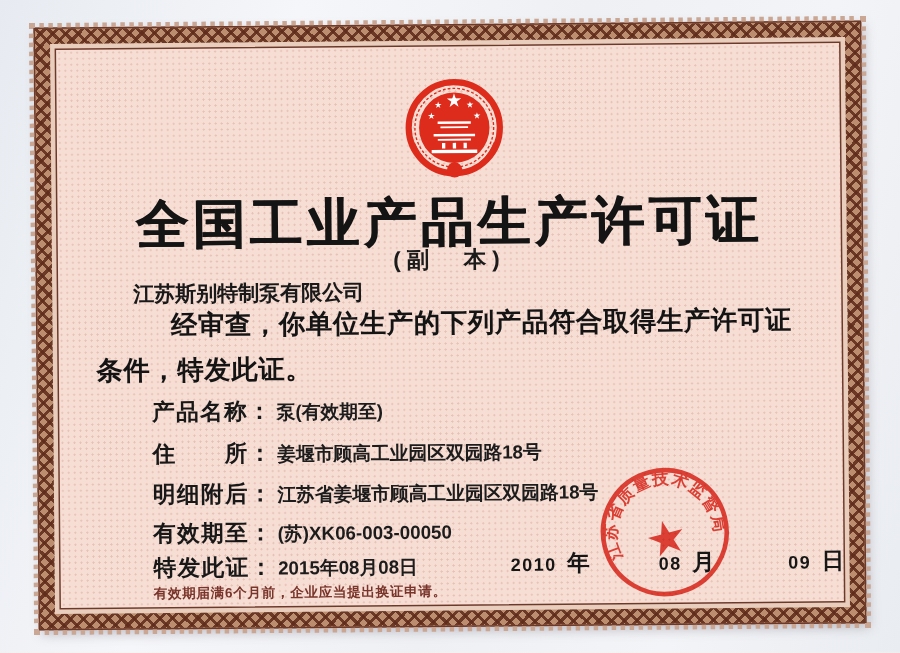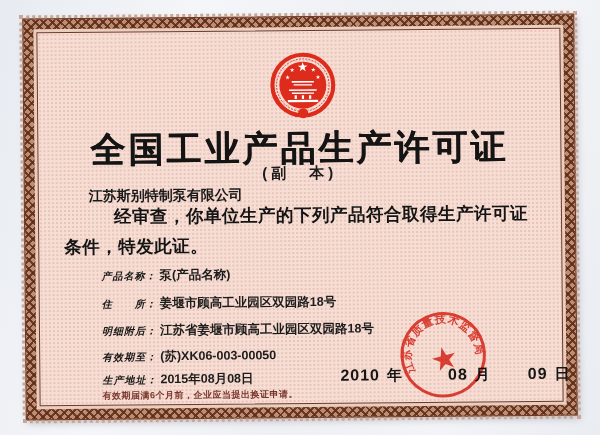--- a/index.html
+++ b/index.html
@@ -43,7 +43,7 @@
   .stmt1{top:172px;padding-left:50px;}
   .stmt2{top:202px;}
   .frow{position:absolute;left:62px;white-space:nowrap;}
-  .flabel{font-size:10px;font-weight:700;color:#181818;letter-spacing:1px;font-style:italic;}
+  .flabel{font-size:15px;font-weight:700;color:#181818;letter-spacing:1px;}
   .fvalue{font-size:12.5px;font-weight:700;color:#1c1c1c;margin-left:3px;}
   .row0{top:233px}.row1{top:261px}.row2{top:288px}.row3{top:314px}.row4{top:337px}
   .date{

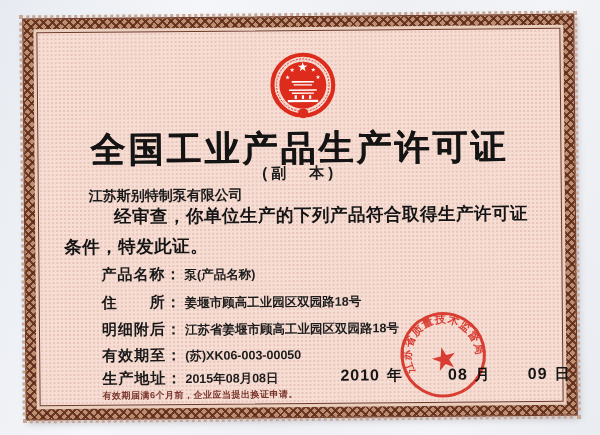--- a/index.html
+++ b/index.html
@@ -103,7 +103,7 @@
     <div class="stmt stmt2">条件，特发此证。</div>
 
     <div class="frow row0">
-      <span class="flabel">产品名称：</span><span class="fvalue">泵(产品名称)</span>
+      <span class="flabel">产品名称：</span><span class="fvalue">泵(有效期至)</span>
     </div>
     <div class="frow row1">
       <span class="flabel">住　　所：</span><span class="fvalue">姜堰市顾高工业园区双园路18号</span>

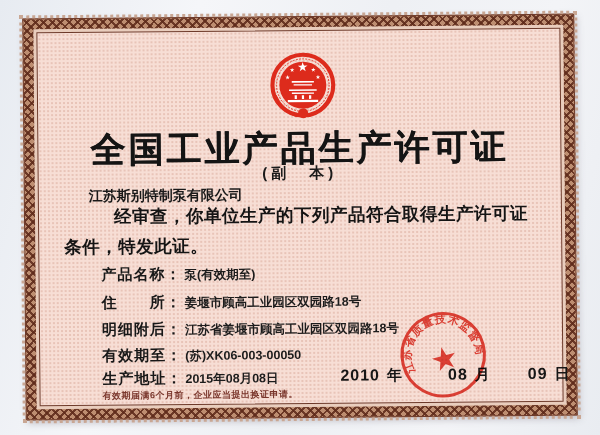--- a/index.html
+++ b/index.html
@@ -115,7 +115,7 @@
       <span class="flabel">有效期至：</span><span class="fvalue">(苏)XK06-003-00050</span>
     </div>
     <div class="frow row4">
-      <span class="flabel">生产地址：</span><span class="fvalue">2015年08月08日</span>
+      <span class="flabel">特发此证：</span><span class="fvalue">2015年08月08日</span>
     </div>
 
     <div class="date">

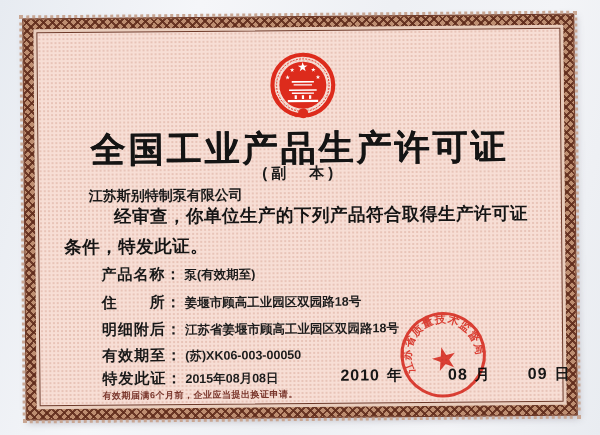--- a/index.html
+++ b/index.html
@@ -50,7 +50,7 @@
     position:absolute;left:300px;top:336px;display:flex;align-items:baseline;
     font-weight:700;color:#161616;
   }
-  .date .num{font-size:16px;letter-spacing:1px;}
+  .date .num{font-size:12px;letter-spacing:1px;}
   .date .unit{font-size:15px;margin-left:7px;}
   .date .g1{margin-left:46px}.date .g2{margin-left:38px}
   .footnote{

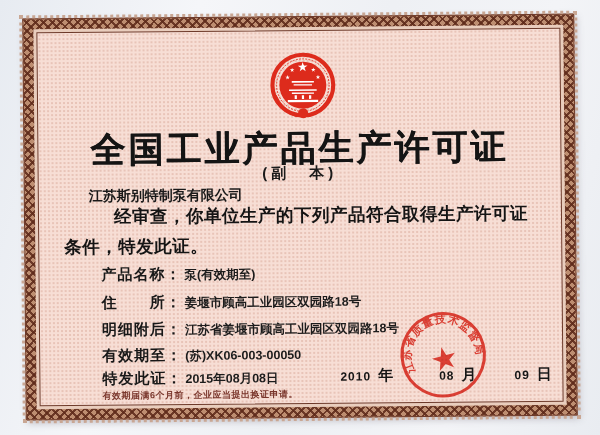--- a/index.html
+++ b/index.html
@@ -52,7 +52,7 @@
   }
   .date .num{font-size:12px;letter-spacing:1px;}
   .date .unit{font-size:15px;margin-left:7px;}
-  .date .g1{margin-left:46px}.date .g2{margin-left:38px}
+  .date .g1{margin-left:46px}.date .g2{margin-left:49px}
   .footnote{
     position:absolute;left:62px;top:357px;font-size:9px;font-weight:700;
     color:#79352b;letter-spacing:.5px;white-space:nowrap;

